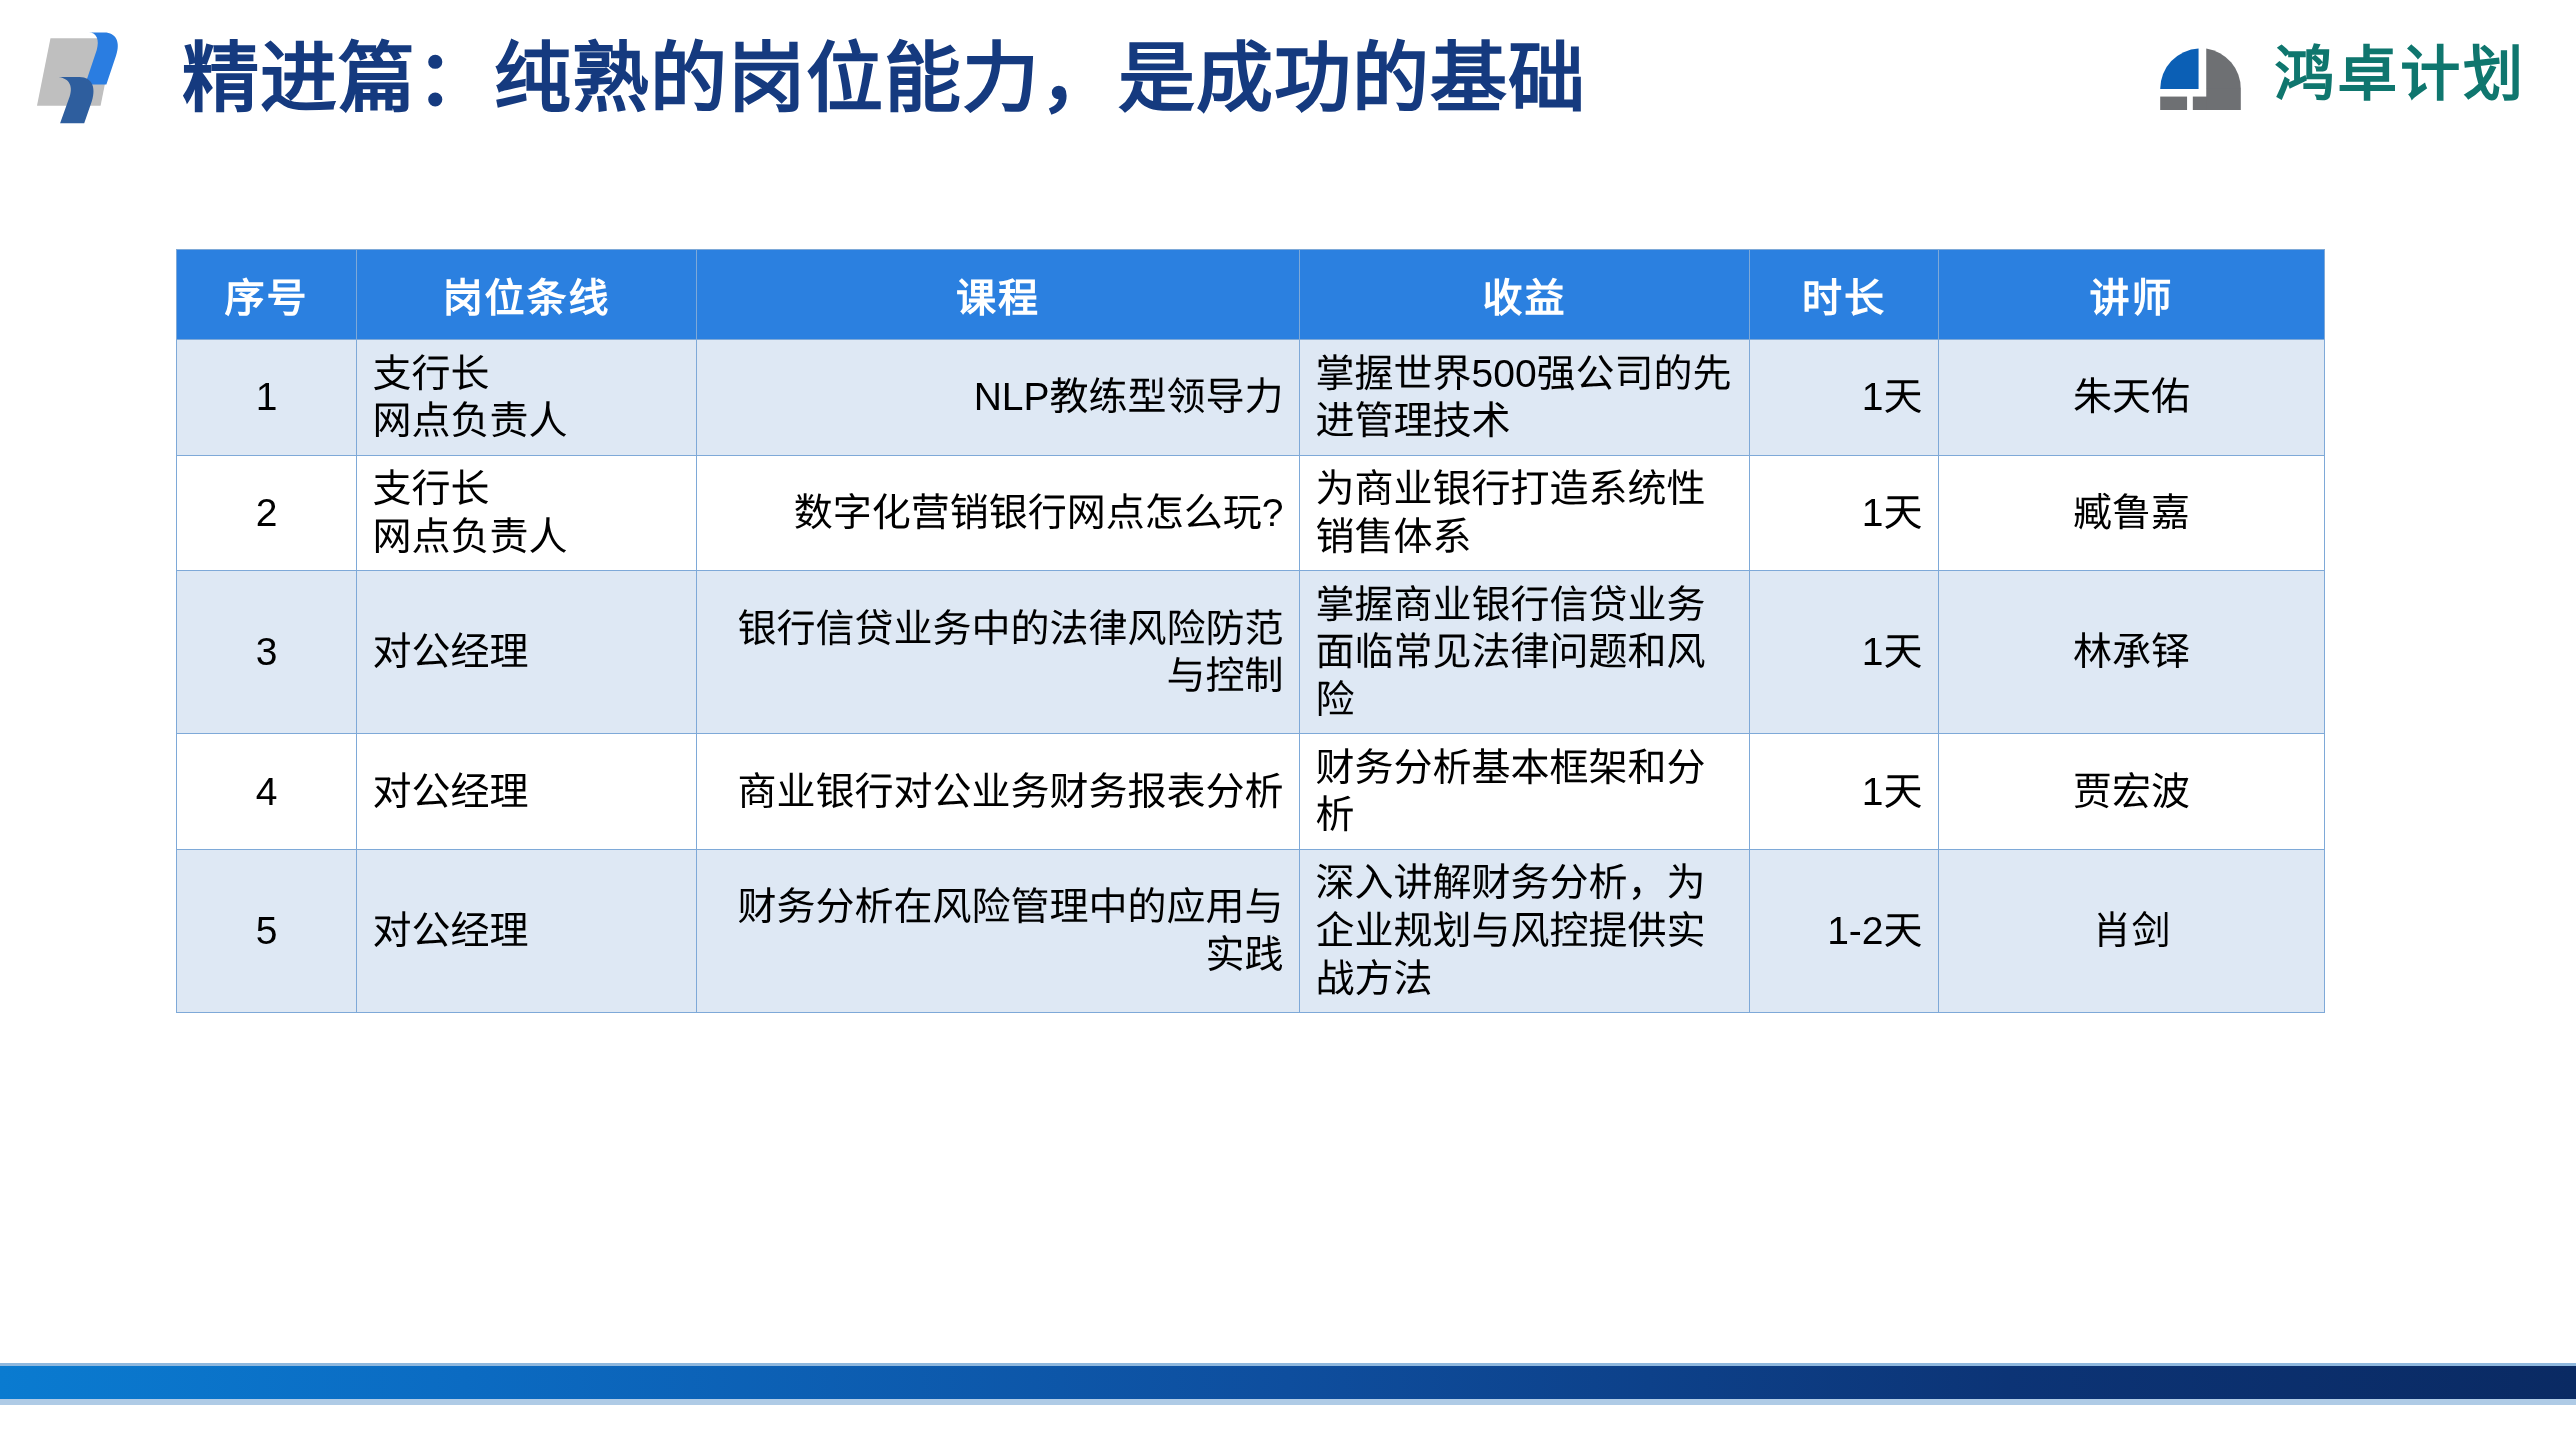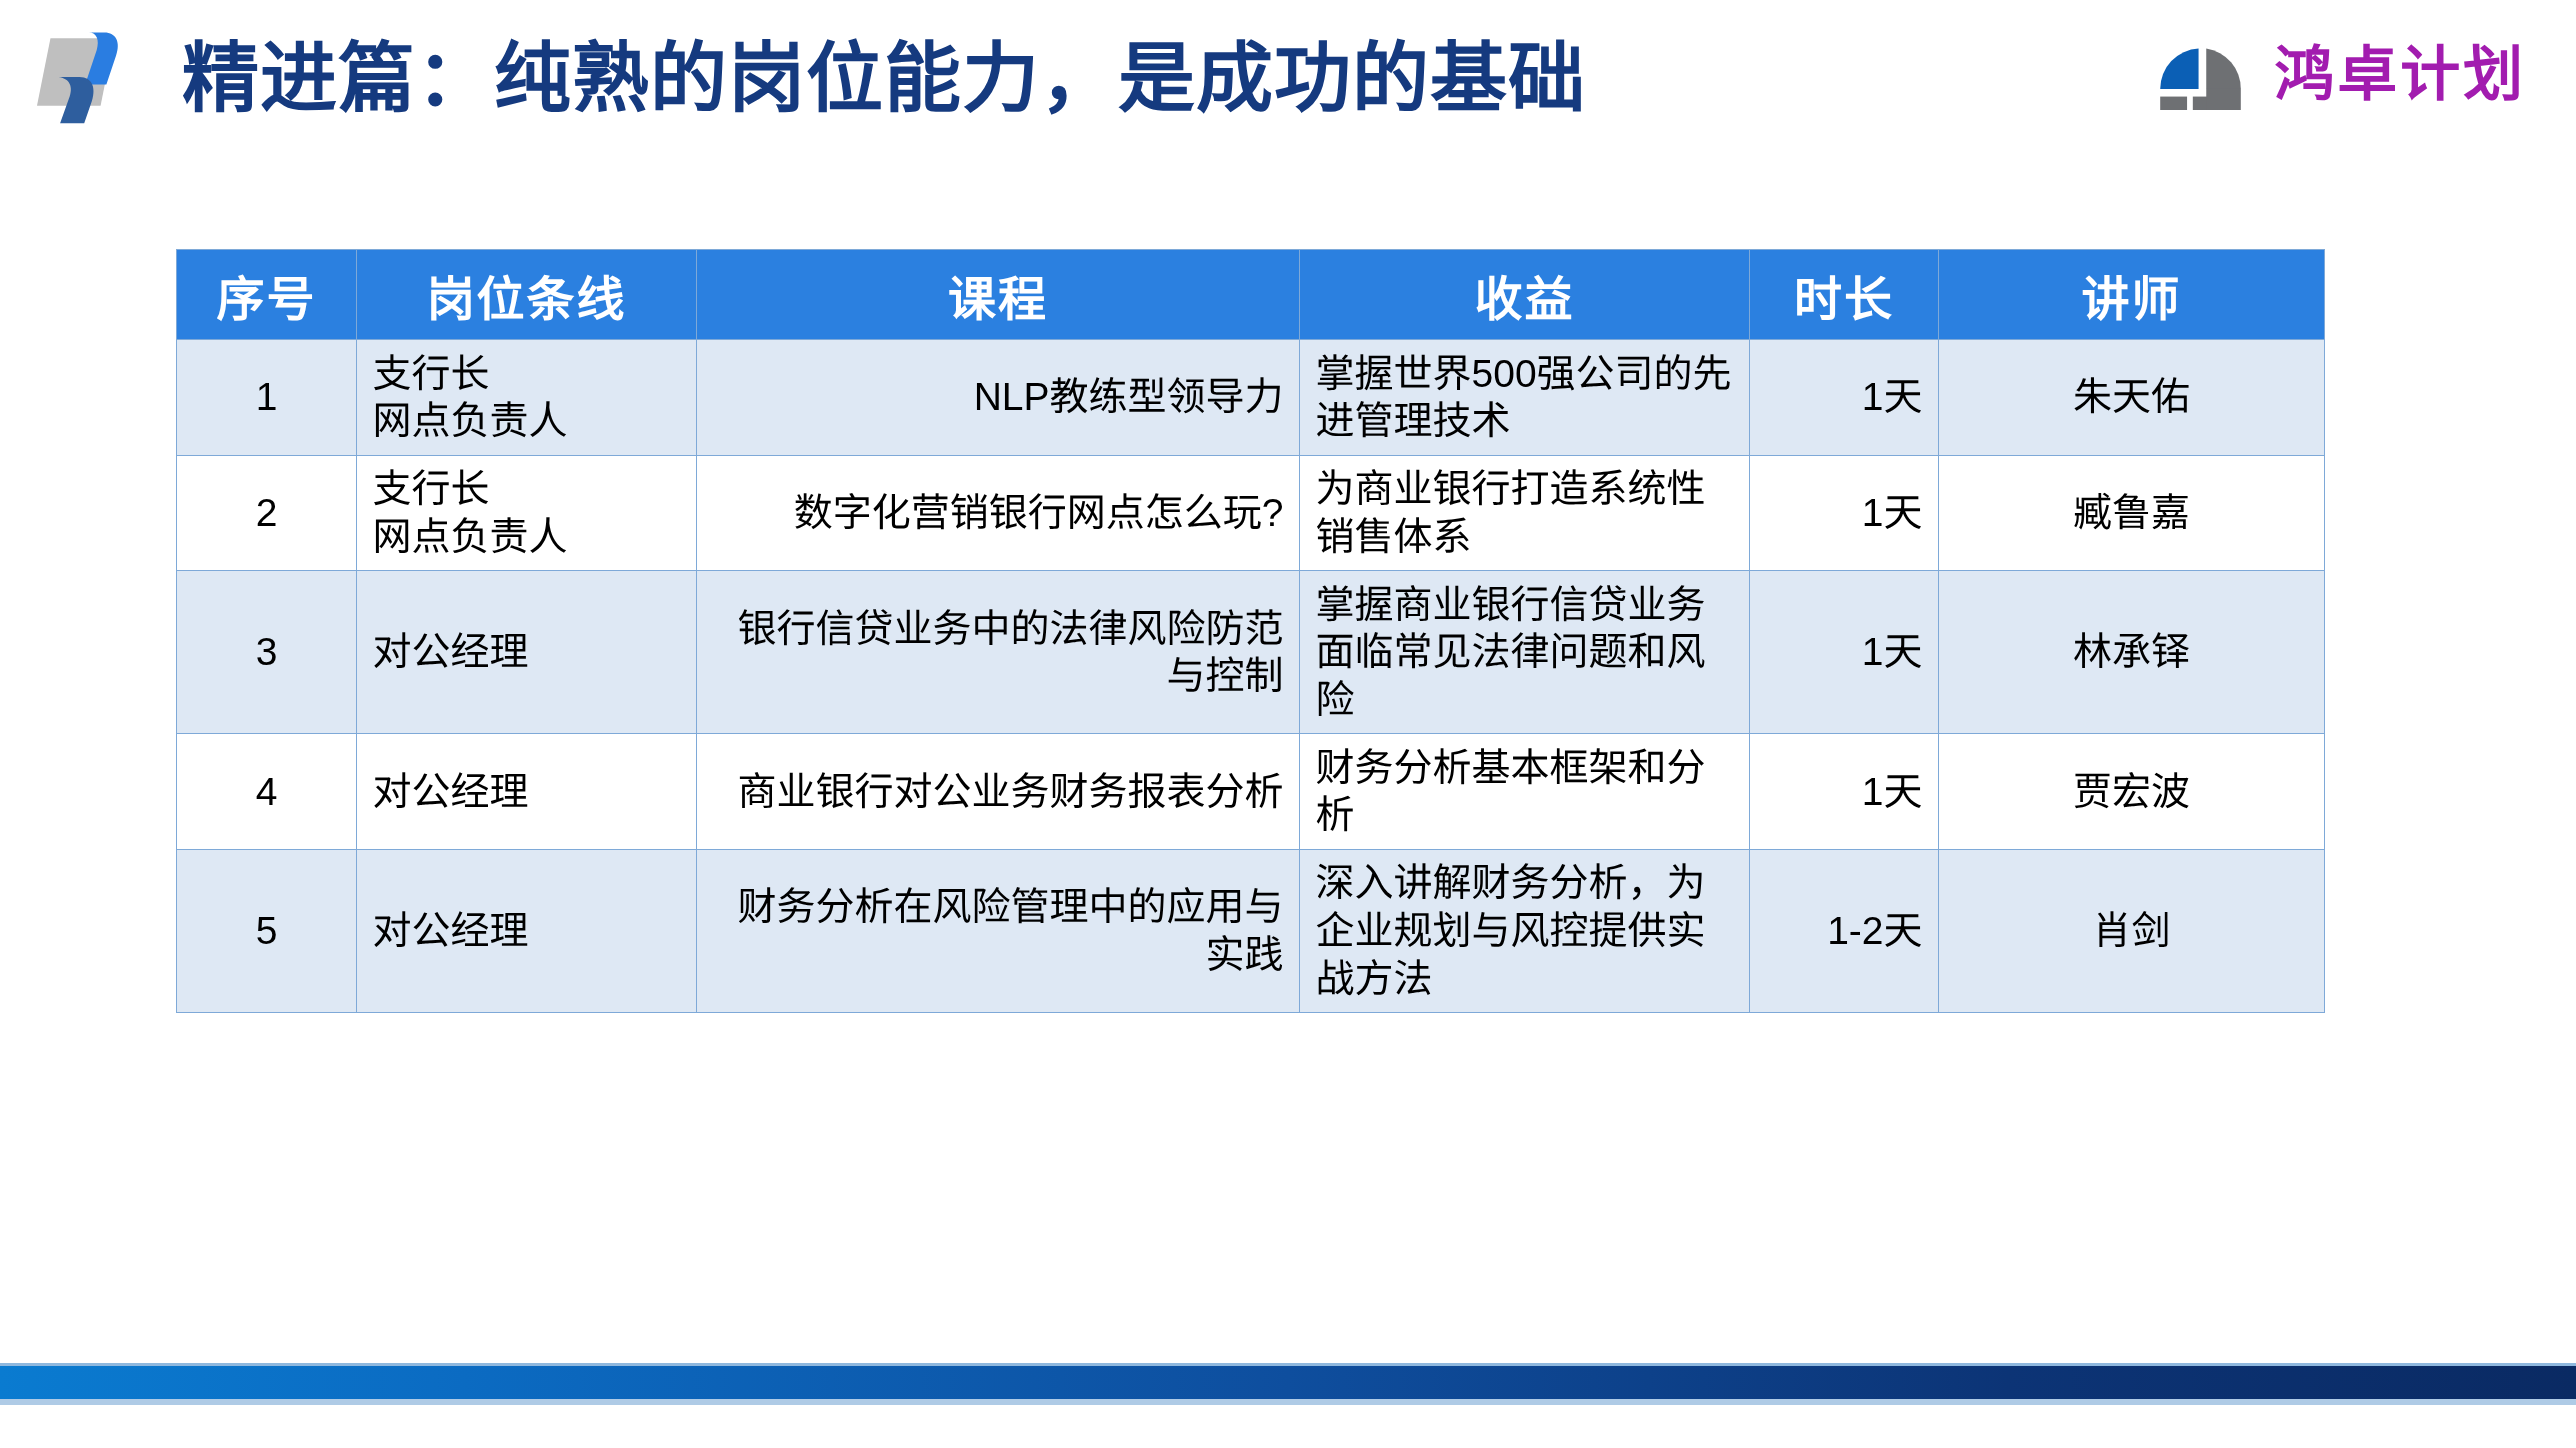--- a/index.html
+++ b/index.html
@@ -65,7 +65,7 @@
   .program-logo-text {
     font-size: 60px;
     font-weight: bold;
-    color: #a21caf;
+    color: #0f766e;
     letter-spacing: 2.9px;
     white-space: nowrap;
     line-height: 1;

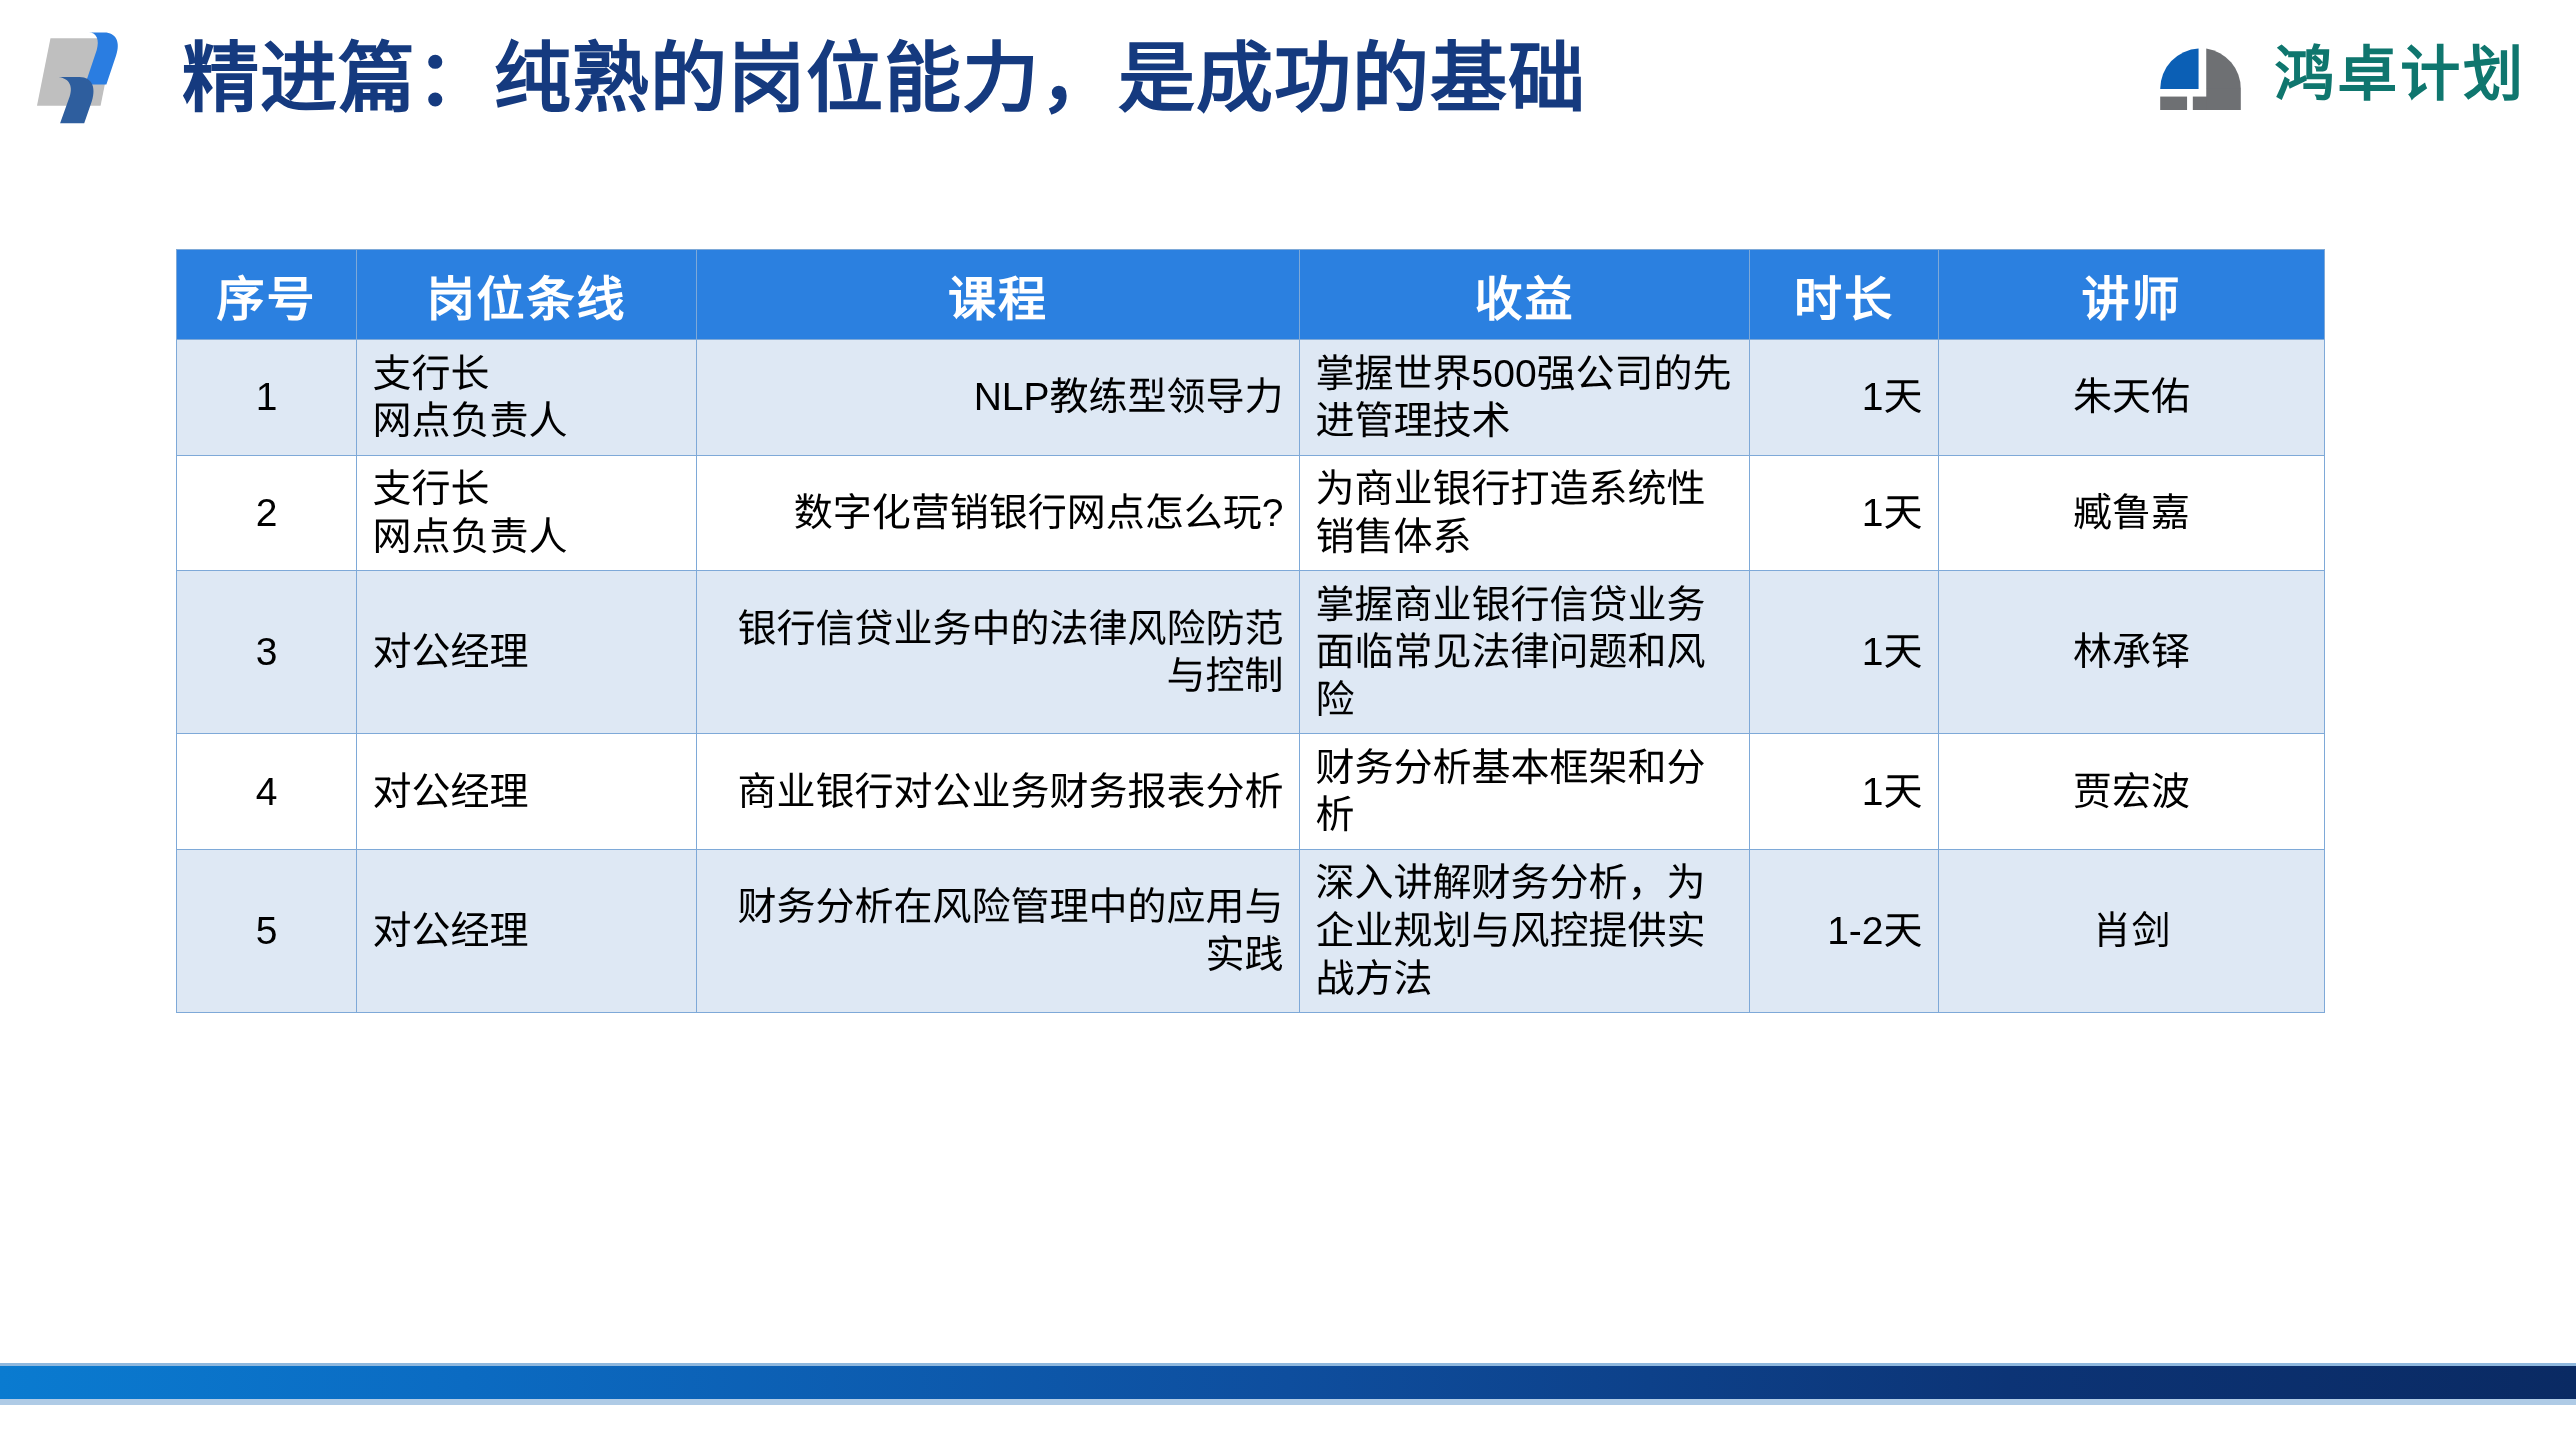--- a/index.html
+++ b/index.html
@@ -93,7 +93,7 @@
   table.course-table th {
     background: #2B80E0;
     color: #ffffff;
-    font-size: 48px;
+    font-size: 40px;
     font-weight: bold;
     letter-spacing: 1.9px;
     height: 89px;

